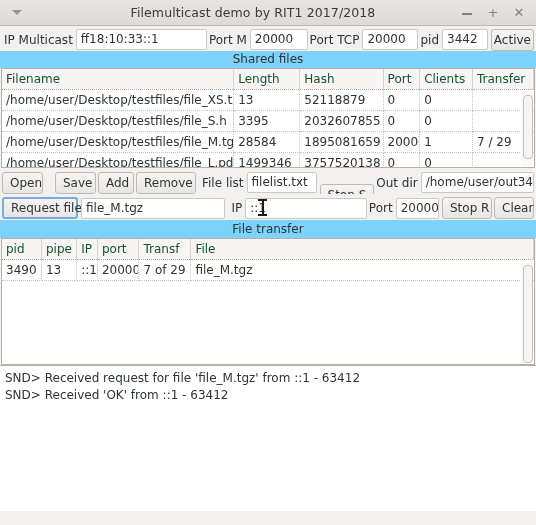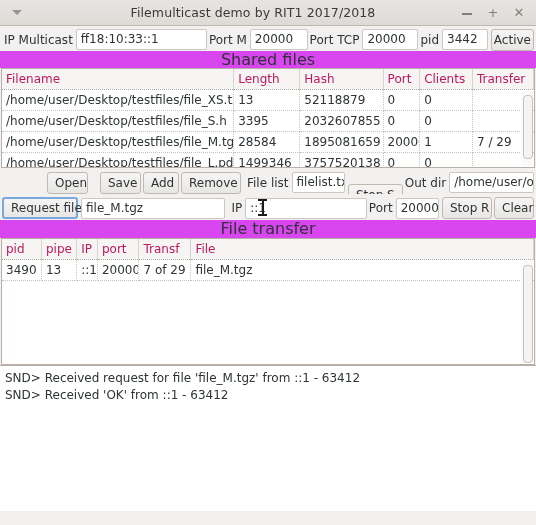--- a/index.html
+++ b/index.html
@@ -133,11 +133,11 @@
   
   .section-label {
     text-align: center;
-    font-size: 16px;
+    font-size: 12px;
     color: #2e3436;
     height: 17px;
     line-height: 17px;
-    background: #d946ef;
+    background: #7dd3fc;
   }
 
   

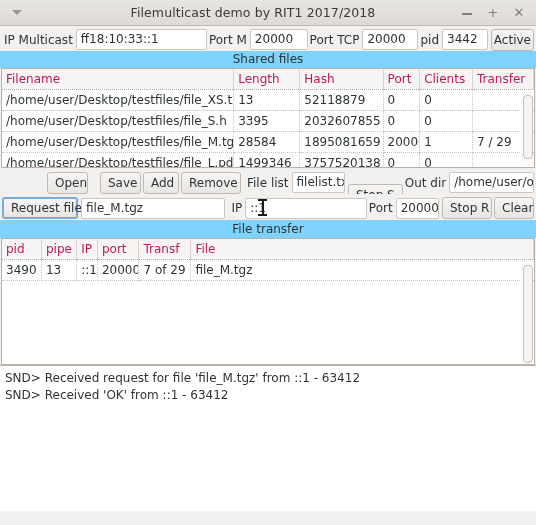--- a/index.html
+++ b/index.html
@@ -162,7 +162,7 @@
     text-align: left;
     padding: 2px 4px;
     height: 20px;
-    color: #be185d;
+    color: #14532d;
     box-sizing: border-box;
     white-space: nowrap;
     overflow: hidden;

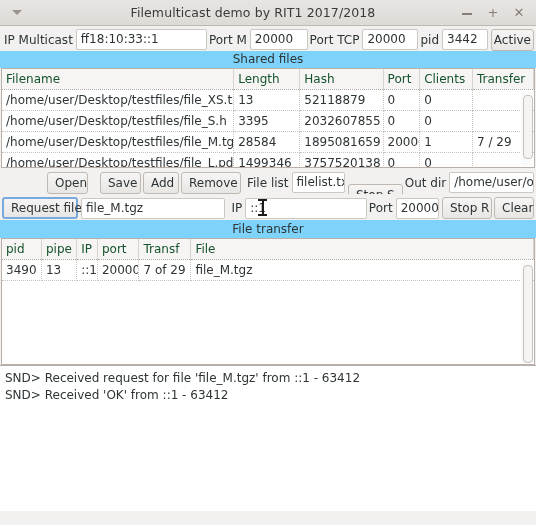--- a/index.html
+++ b/index.html
@@ -328,7 +328,7 @@
   </div>
 
   <div class="toprow" style="height:26px;padding-top:3px;">
-    <div class="btn" style="width:41px;margin-left:45px;">Open</div>
+    <div class="btn" style="width:41px;">Open</div>
     <div class="btn" style="width:41px;margin-left:12px;">Save</div>
     <div class="btn" style="width:36px;margin-left:2px;">Add</div>
     <div class="btn" style="width:60px;margin-left:2px;">Remove</div>

